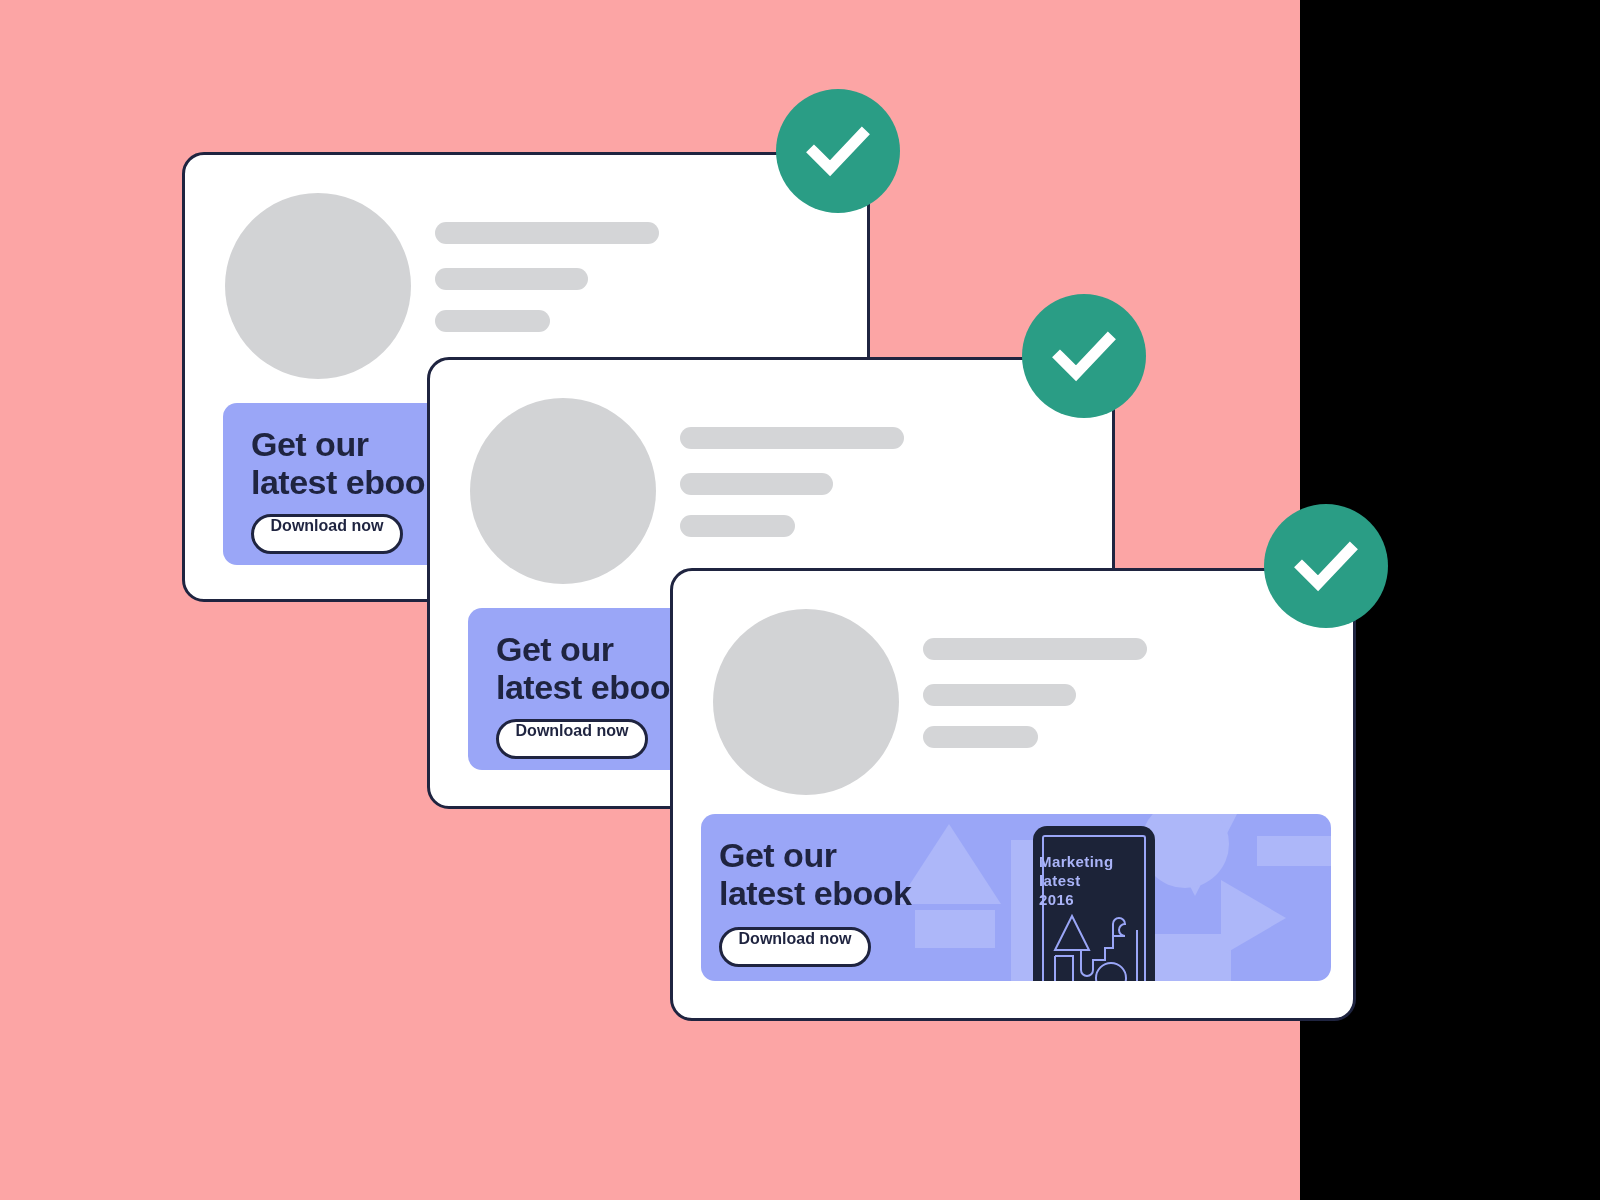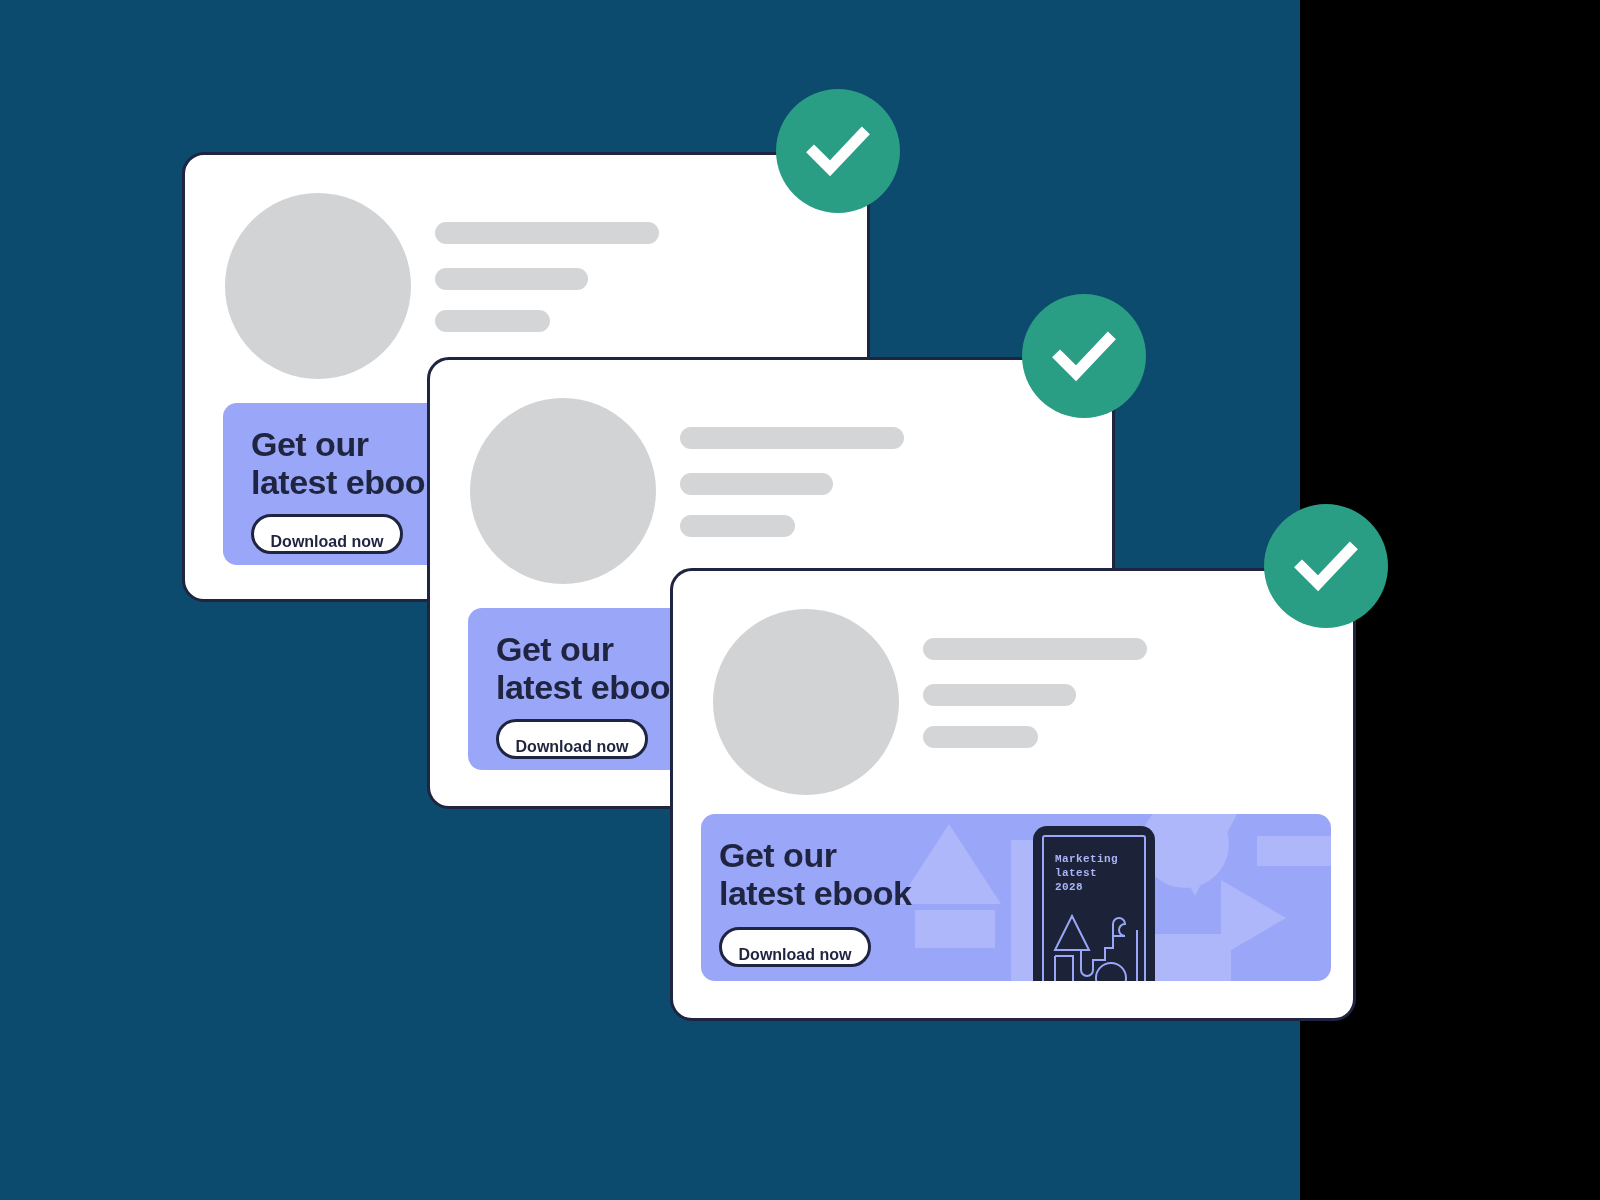--- a/index.html
+++ b/index.html
@@ -17,7 +17,7 @@
     position: relative;
     width: 1300px;
     height: 1200px;
-    background: #0c4a6e;
+    background: #fca5a5;
   }
 
   

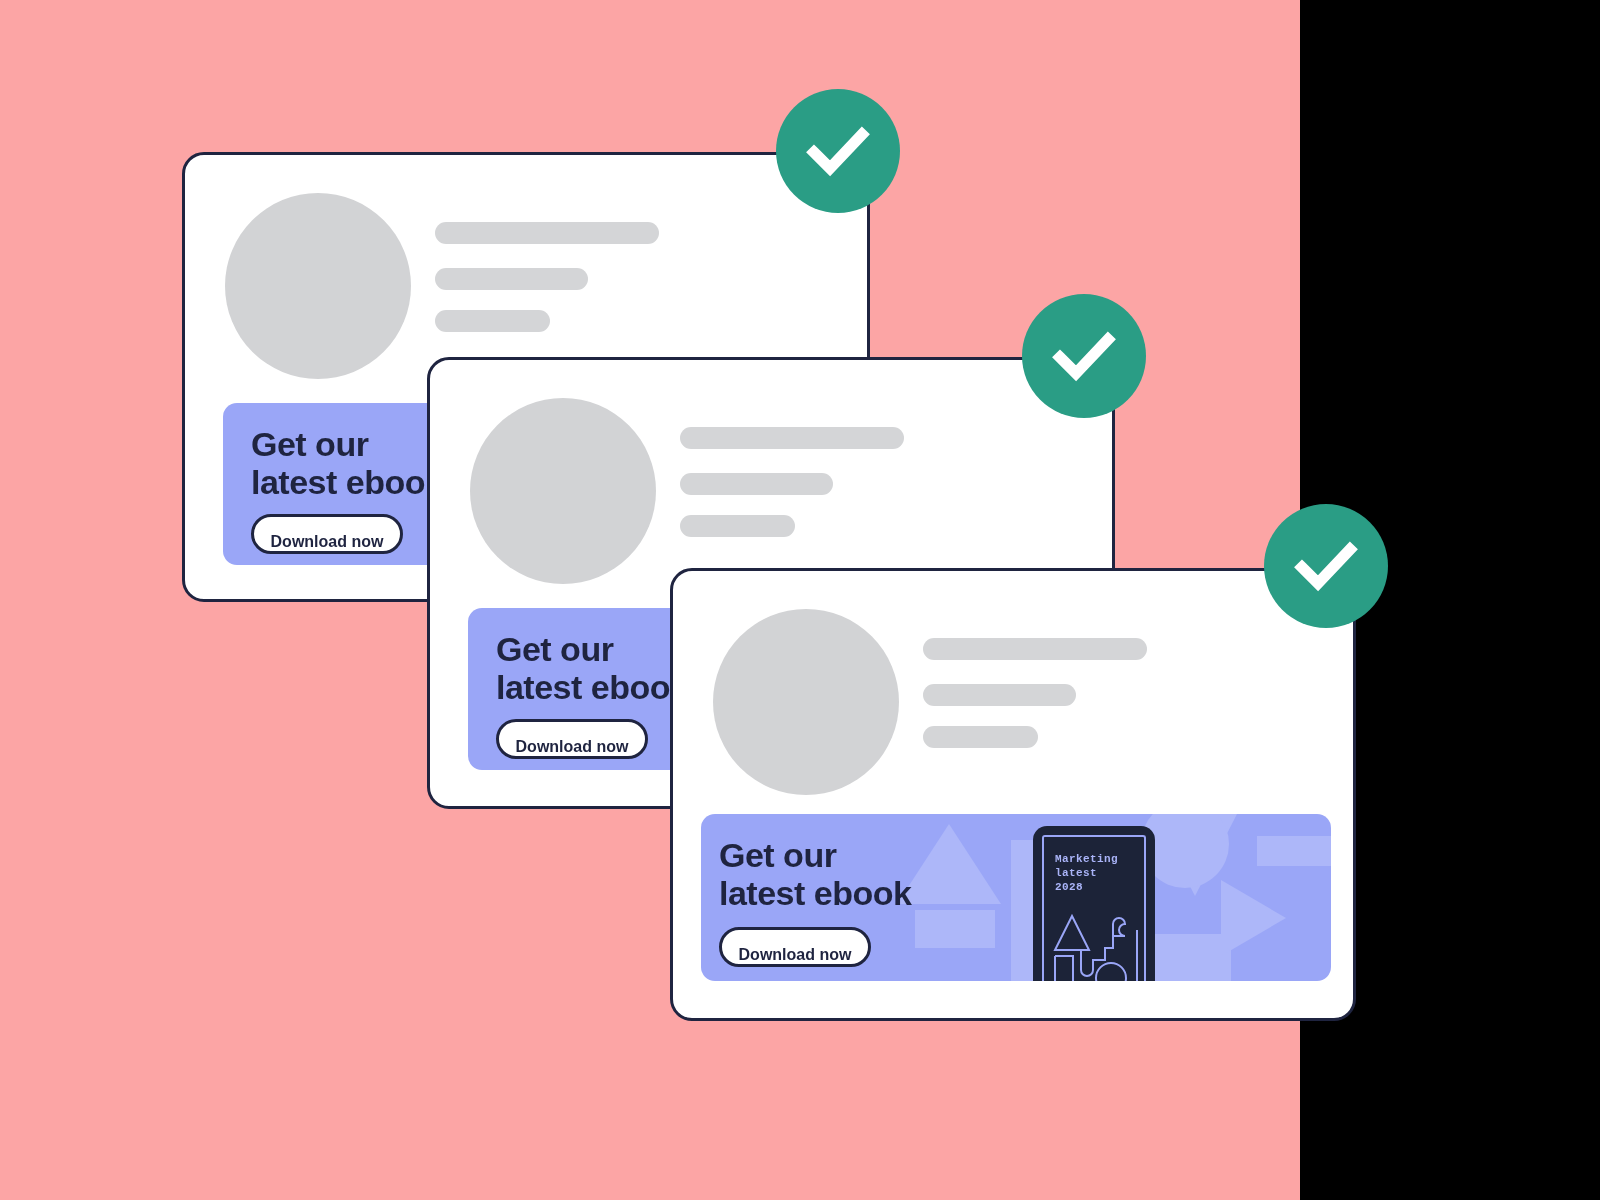--- a/index.html
+++ b/index.html
@@ -70,7 +70,7 @@
     color: #1f2440;
     font-weight: 700;
     display: flex;
-    align-items: flex-end;
+    align-items: flex-start;
     justify-content: center;
     box-sizing: border-box;
     white-space: nowrap;

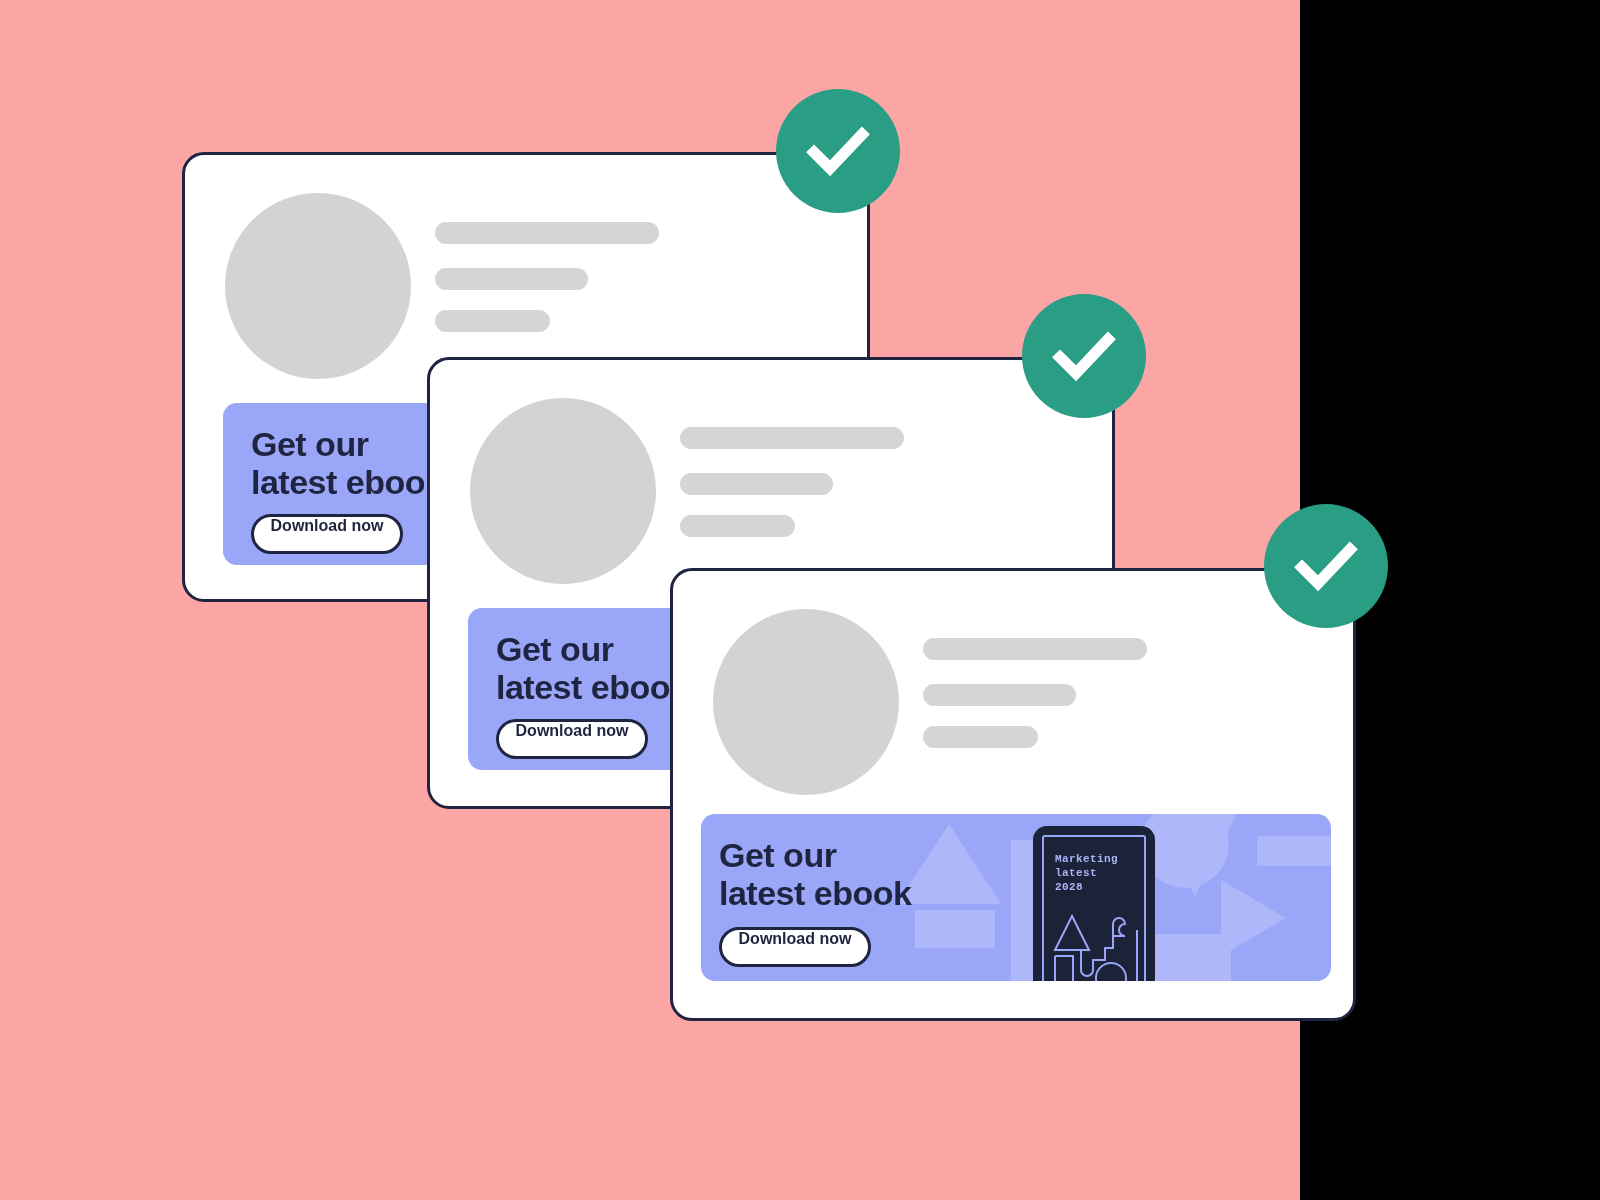--- a/index.html
+++ b/index.html
@@ -93,14 +93,13 @@
   }
   .ebook-title {
     position: absolute;
-    left: 22px;
+    left: 6px;
     top: 26px;
     color: #aab4f8;
     font-weight: 700;
-    font-size: 11px;
+    font-size: 15px;
     line-height: 1.28;
     letter-spacing: 0.4px;
-    font-family: Liberation Mono, monospace;
   }
 
   

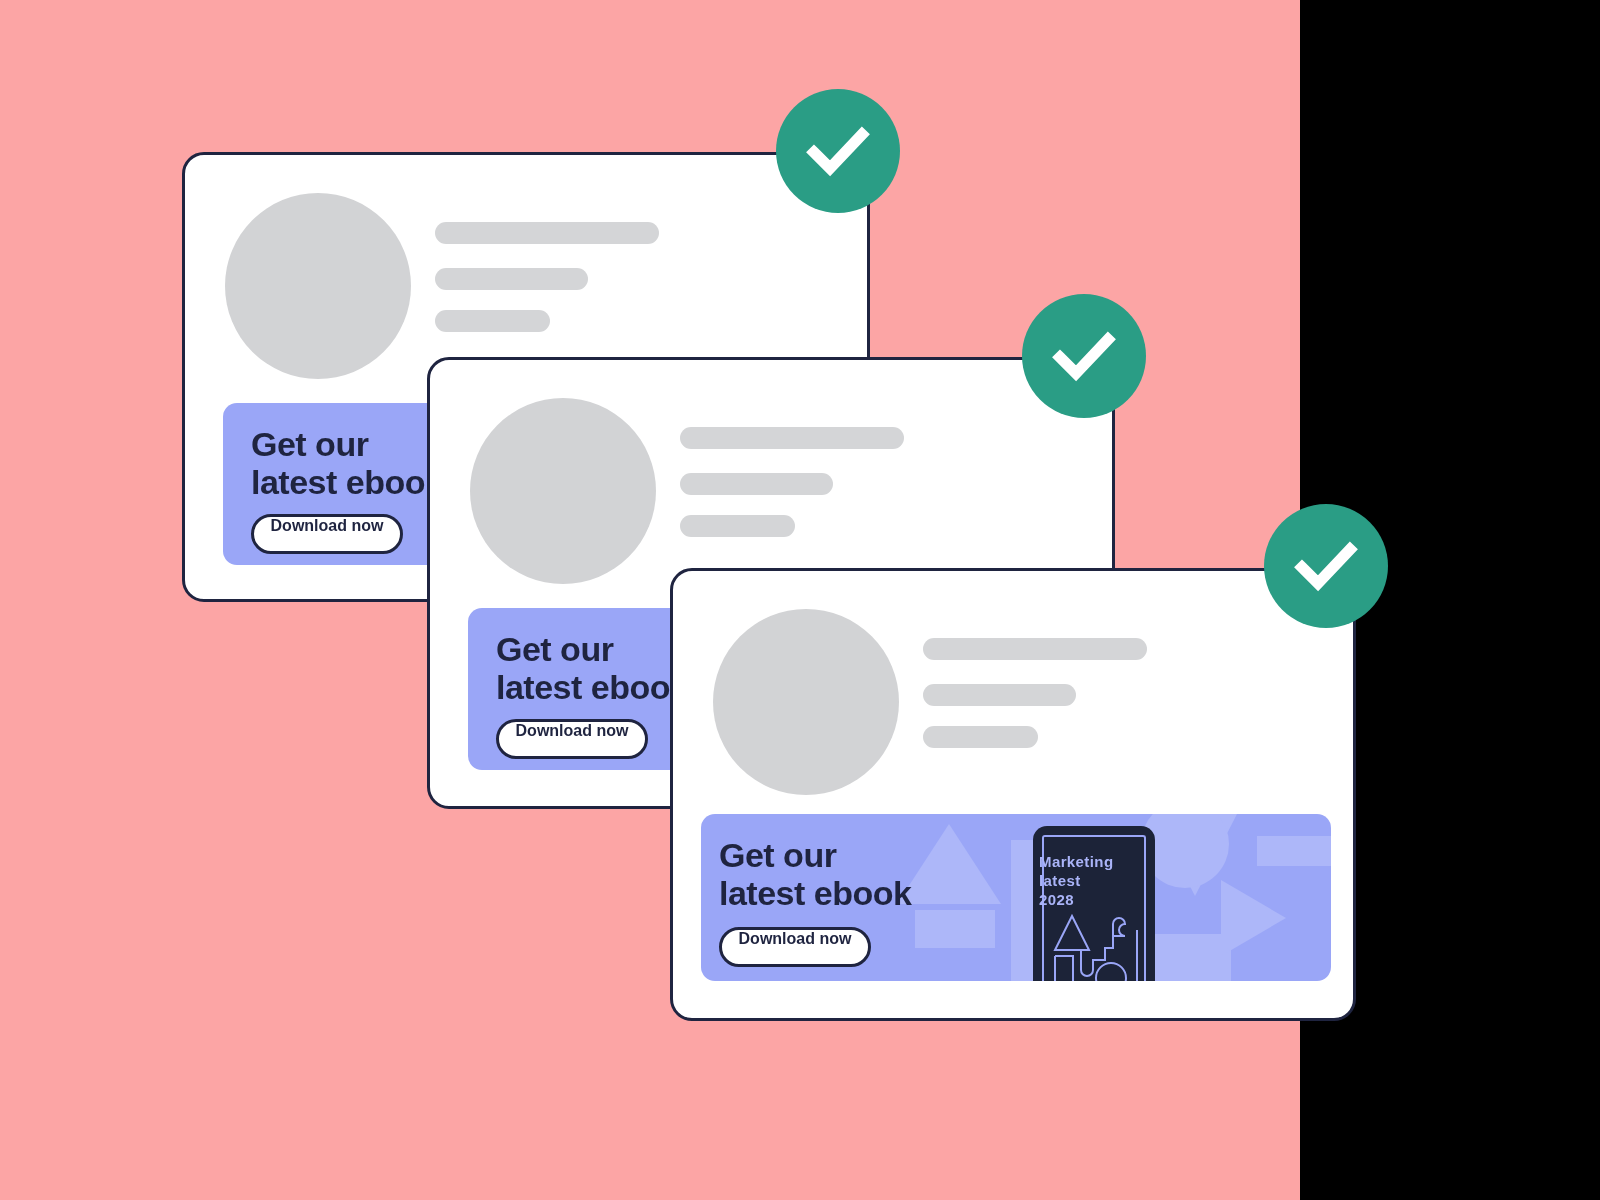--- a/index.html
+++ b/index.html
@@ -213,7 +213,7 @@
         <div class="ebook-title">
           <span>Marketing</span><br>
           <span>latest</span><br>
-          <span>2028</span>
+          <span>2016</span>
         </div>
         <svg style="position:absolute; left:18px; top:84px; width:92px; height:72px;" viewBox="0 0 92 72" preserveAspectRatio="none">
           <g fill="none" stroke="#9aa6f7" stroke-width="2">

